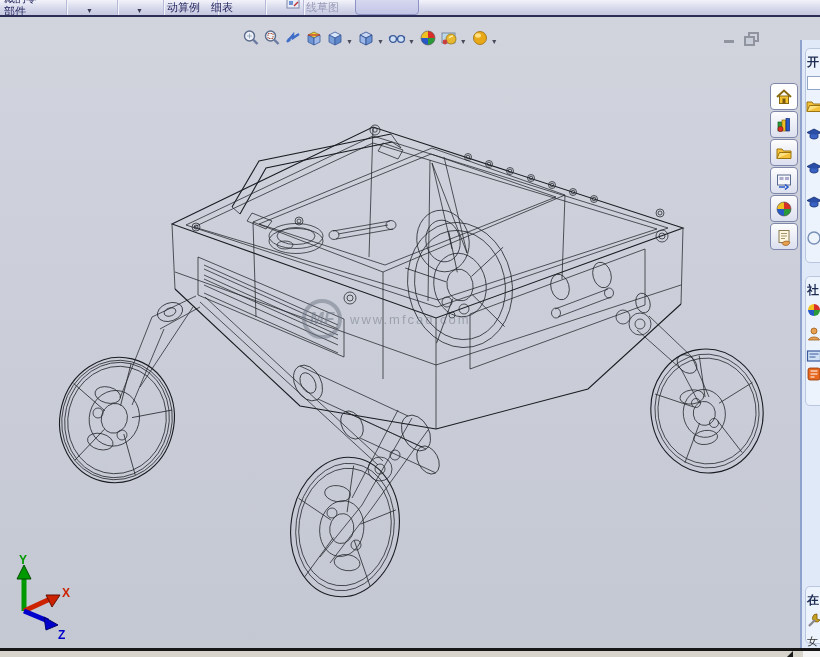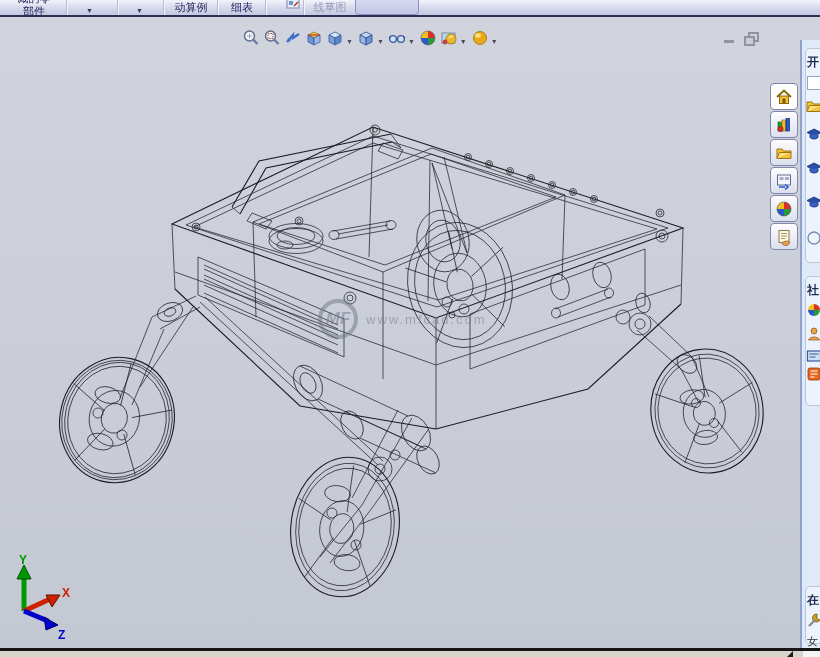--- a/index.html
+++ b/index.html
@@ -10,7 +10,7 @@
   .toolbar { position:absolute; left:0; top:0; width:820px; height:15px;
     background:linear-gradient(#f2f3fa, #d4d6ea 60%, #c6c8e0); }
   .tb-btn { position:absolute; top:0; height:15px; color:#23255e; font-size:11px;
-    text-align:center; line-height:13px; }
+    text-align:left; line-height:13px; }
   .tb-two-line { overflow:hidden; }
   .tb-two-line .l1 { position:relative; top:-8px; display:block; }
   .tb-two-line .l2 { position:relative; top:-8px; display:block; }

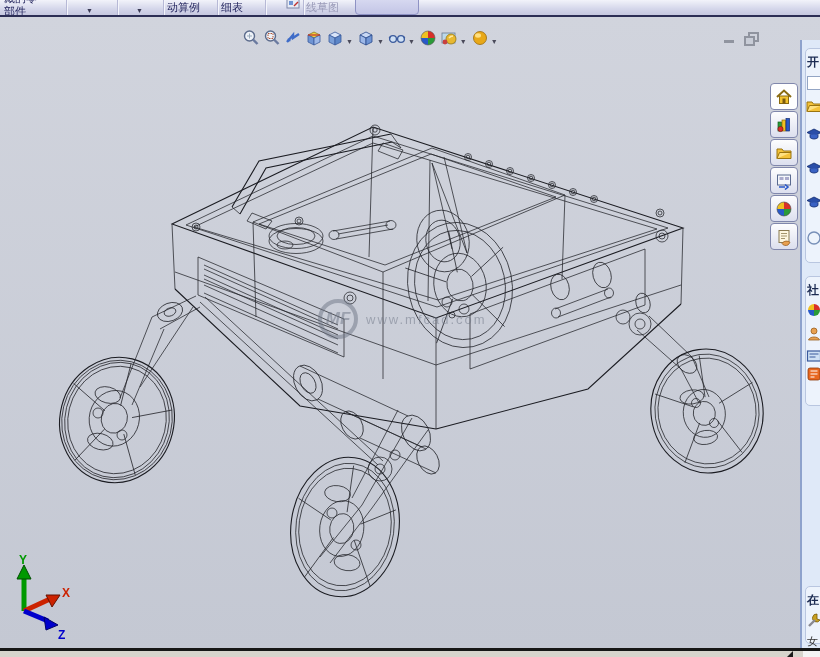--- a/index.html
+++ b/index.html
@@ -96,7 +96,7 @@
     <span>动算例</span>
   </div>
   <div class="tb-sep" style="left:217px;"></div>
-  <div class="tb-btn" style="left:221px; width:42px; line-height:15px;">
+  <div class="tb-btn" style="left:211px; width:42px; line-height:15px;">
     <span>细表</span>
   </div>
   <div class="tb-sep" style="left:265px;"></div>

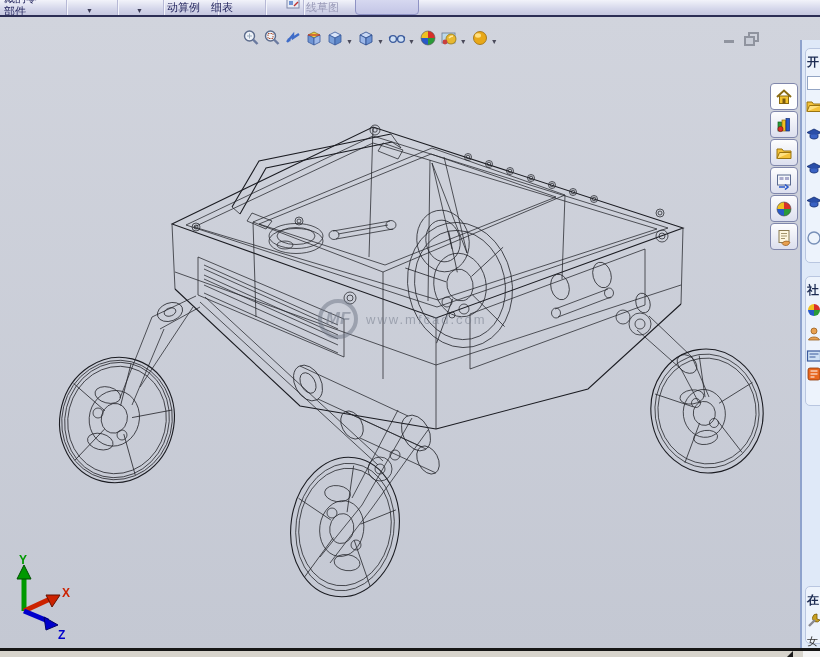--- a/index.html
+++ b/index.html
@@ -34,7 +34,7 @@
   .winctl { position:absolute; left:718px; top:14px; width:70px; height:16px; }
 
   
-  .watermark { position:absolute; left:318px; top:282px; display:flex; align-items:center;
+  .watermark { position:absolute; left:302px; top:282px; display:flex; align-items:center;
     opacity:.5; pointer-events:none; }
   .wm-logo { width:40px; height:40px; border:4px solid #6e7686; border-radius:50%;
     color:#6e7686; font-weight:bold; font-size:17px; font-style:italic;

